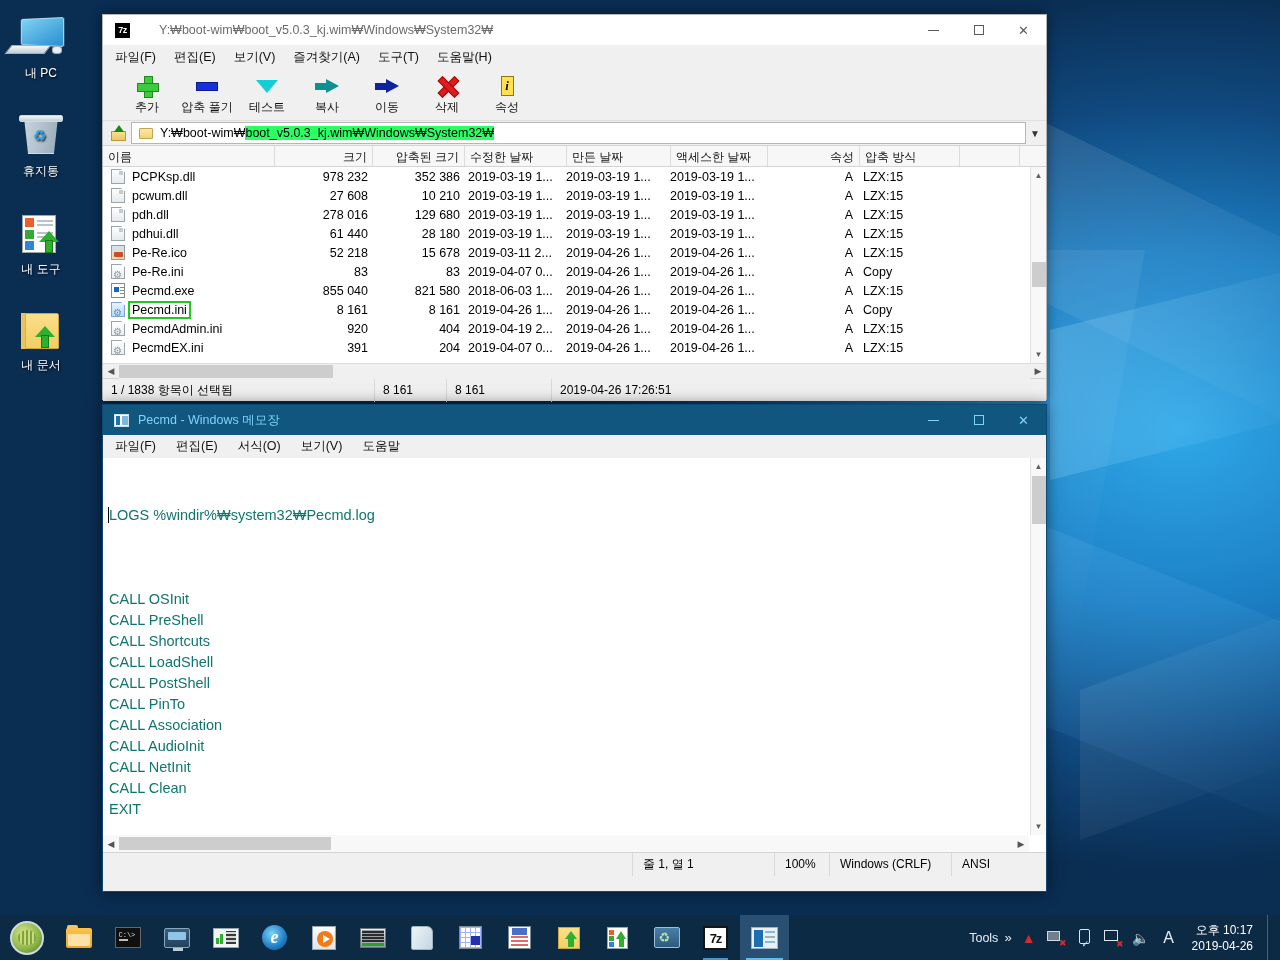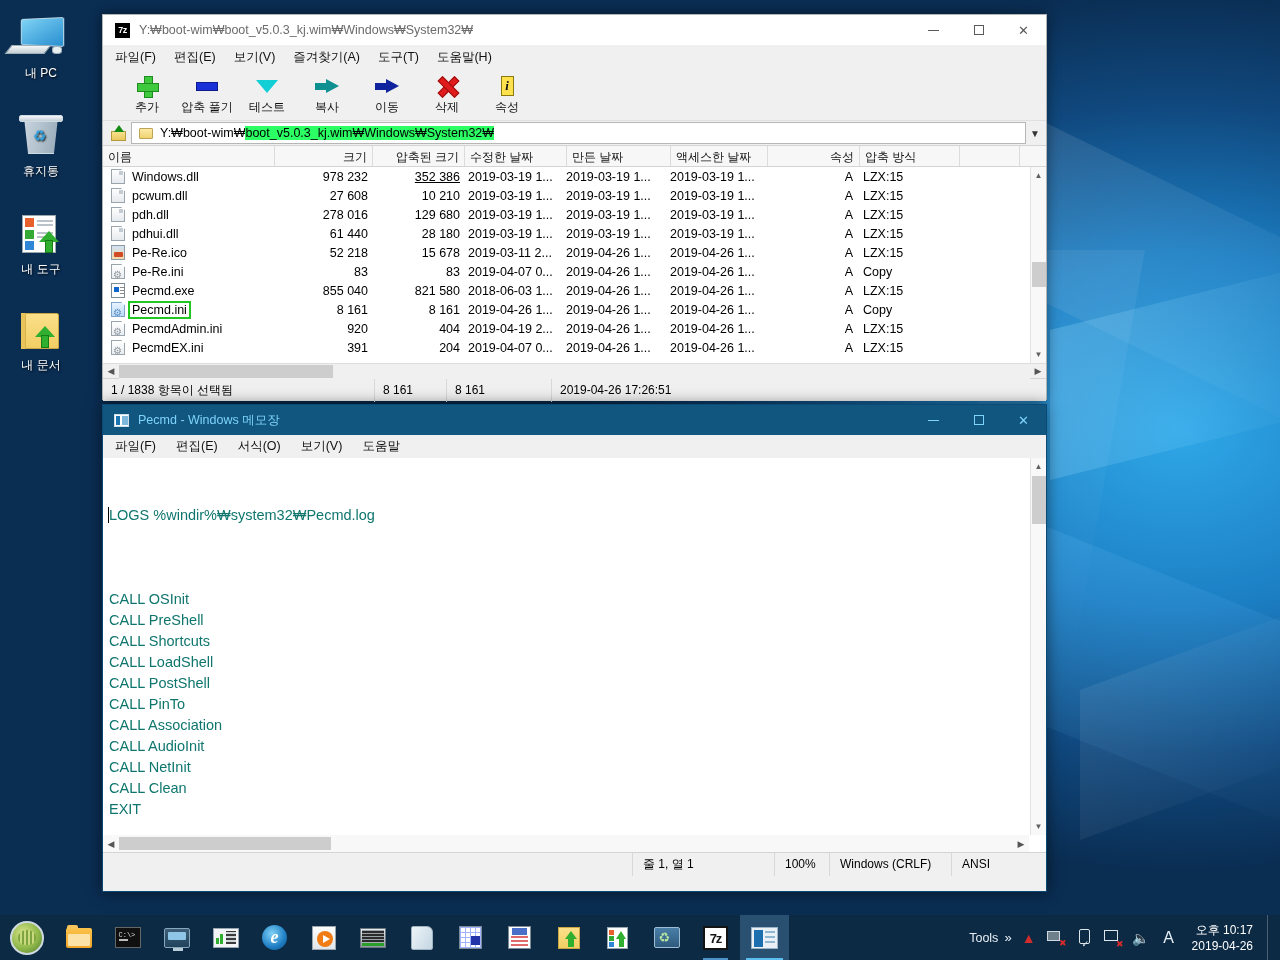--- a/index.html
+++ b/index.html
@@ -86,7 +86,7 @@
   #sevenzip { left:102px; top:14px; width:945px; height:386px;
     border:1px solid #b4b4b4; box-shadow:0 0 12px rgba(0,0,0,.45); }
   #sz-titlebar { background:#ffffff; color:#5a5a5a; padding-left:12px; gap:9px; }
-  #sz-titlebar .tt { font-size:12.5px; color:#6b6b6b; }
+  #sz-titlebar .tt { font-size:12.5px; color:#6b6b6b;margin-left:20px; }
   .sz7-icon { width:15px; height:15px; background:#000; color:#fff; font-size:9px; font-weight:bold;
               display:flex; align-items:center; justify-content:center; letter-spacing:-.5px; }
   #sz-menu { height:24px; display:flex; align-items:center; padding-left:12px;

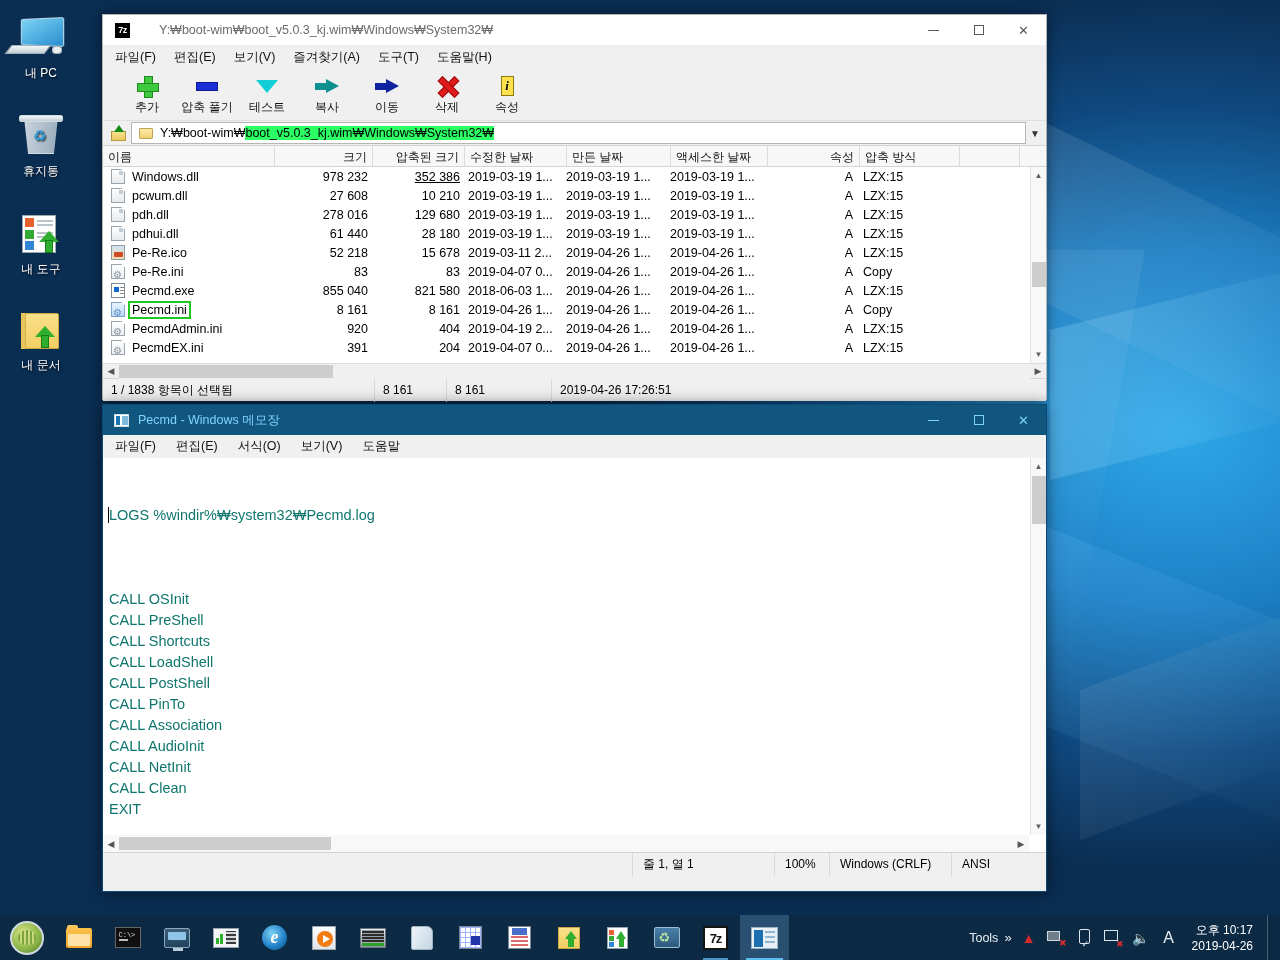--- a/index.html
+++ b/index.html
@@ -387,7 +387,7 @@
         <div class="frow">
           <div class="c-name" style="width: 172px;">
             <span class="fic dll"></span>
-            <span class="nm">Windows.dll</span>
+            <span class="nm">PCPKsp.dll</span>
           </div>
           <div class="c-size" style="width: 93px; text-align: right;">978 232</div>
           <div class="c-size" style="width: 92px; text-align: right; text-decoration: underline;">352 386</div>

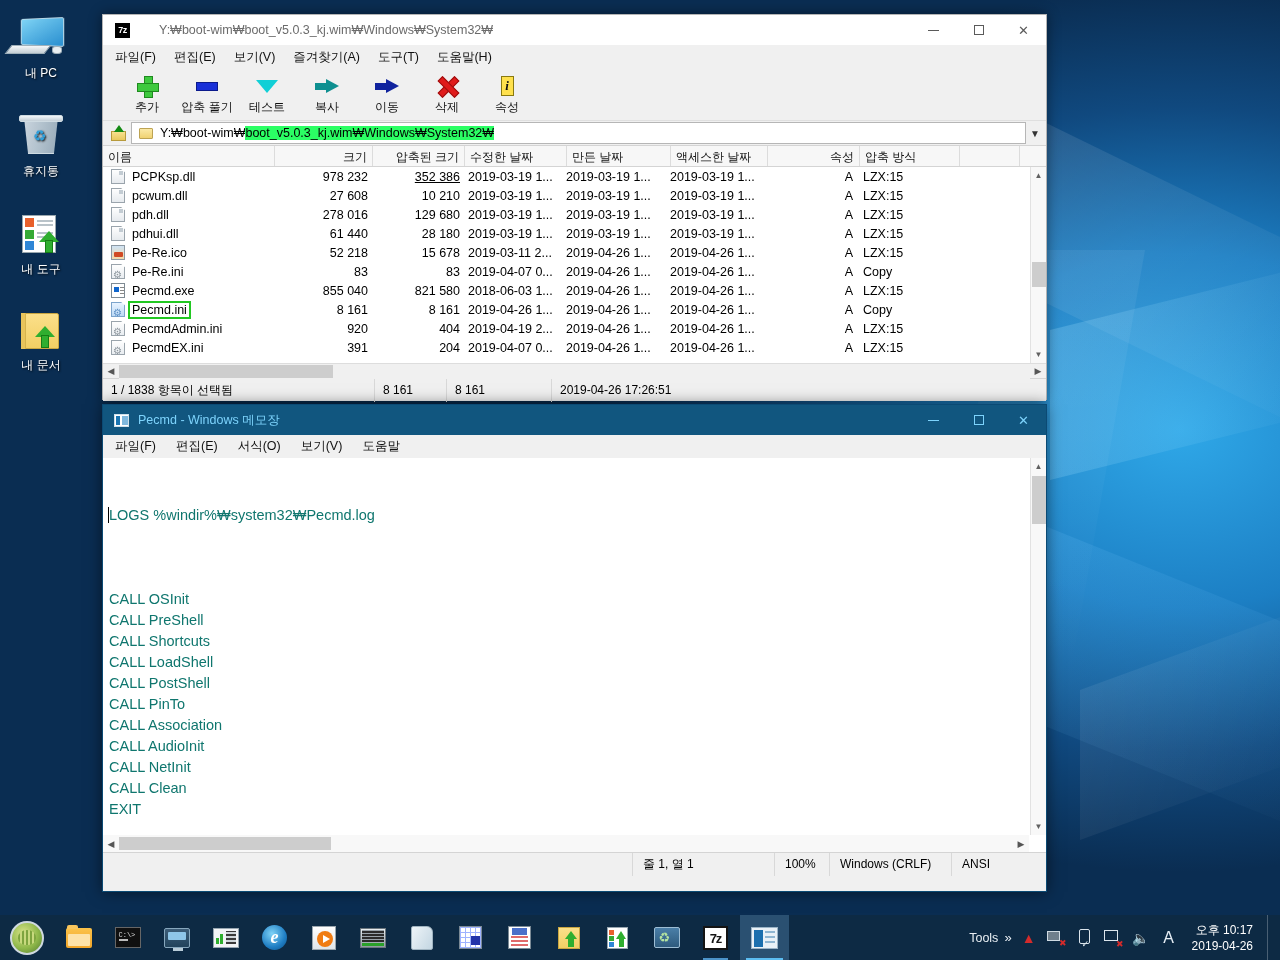--- a/index.html
+++ b/index.html
@@ -390,7 +390,7 @@
             <span class="nm">PCPKsp.dll</span>
           </div>
           <div class="c-size" style="width: 93px; text-align: right;">978 232</div>
-          <div class="c-size" style="width: 92px; text-align: right; text-decoration: underline;">352 386</div>
+          <div class="c-size" style="width: 92px; text-align: right;">352 386</div>
           <div class="" style="width: 102px; padding-left: 8px;">2019-03-19 1...</div>
           <div class="" style="width: 104px; padding-left: 4px;">2019-03-19 1...</div>
           <div class="" style="width: 97px; padding-left: 4px;">2019-03-19 1...</div>

